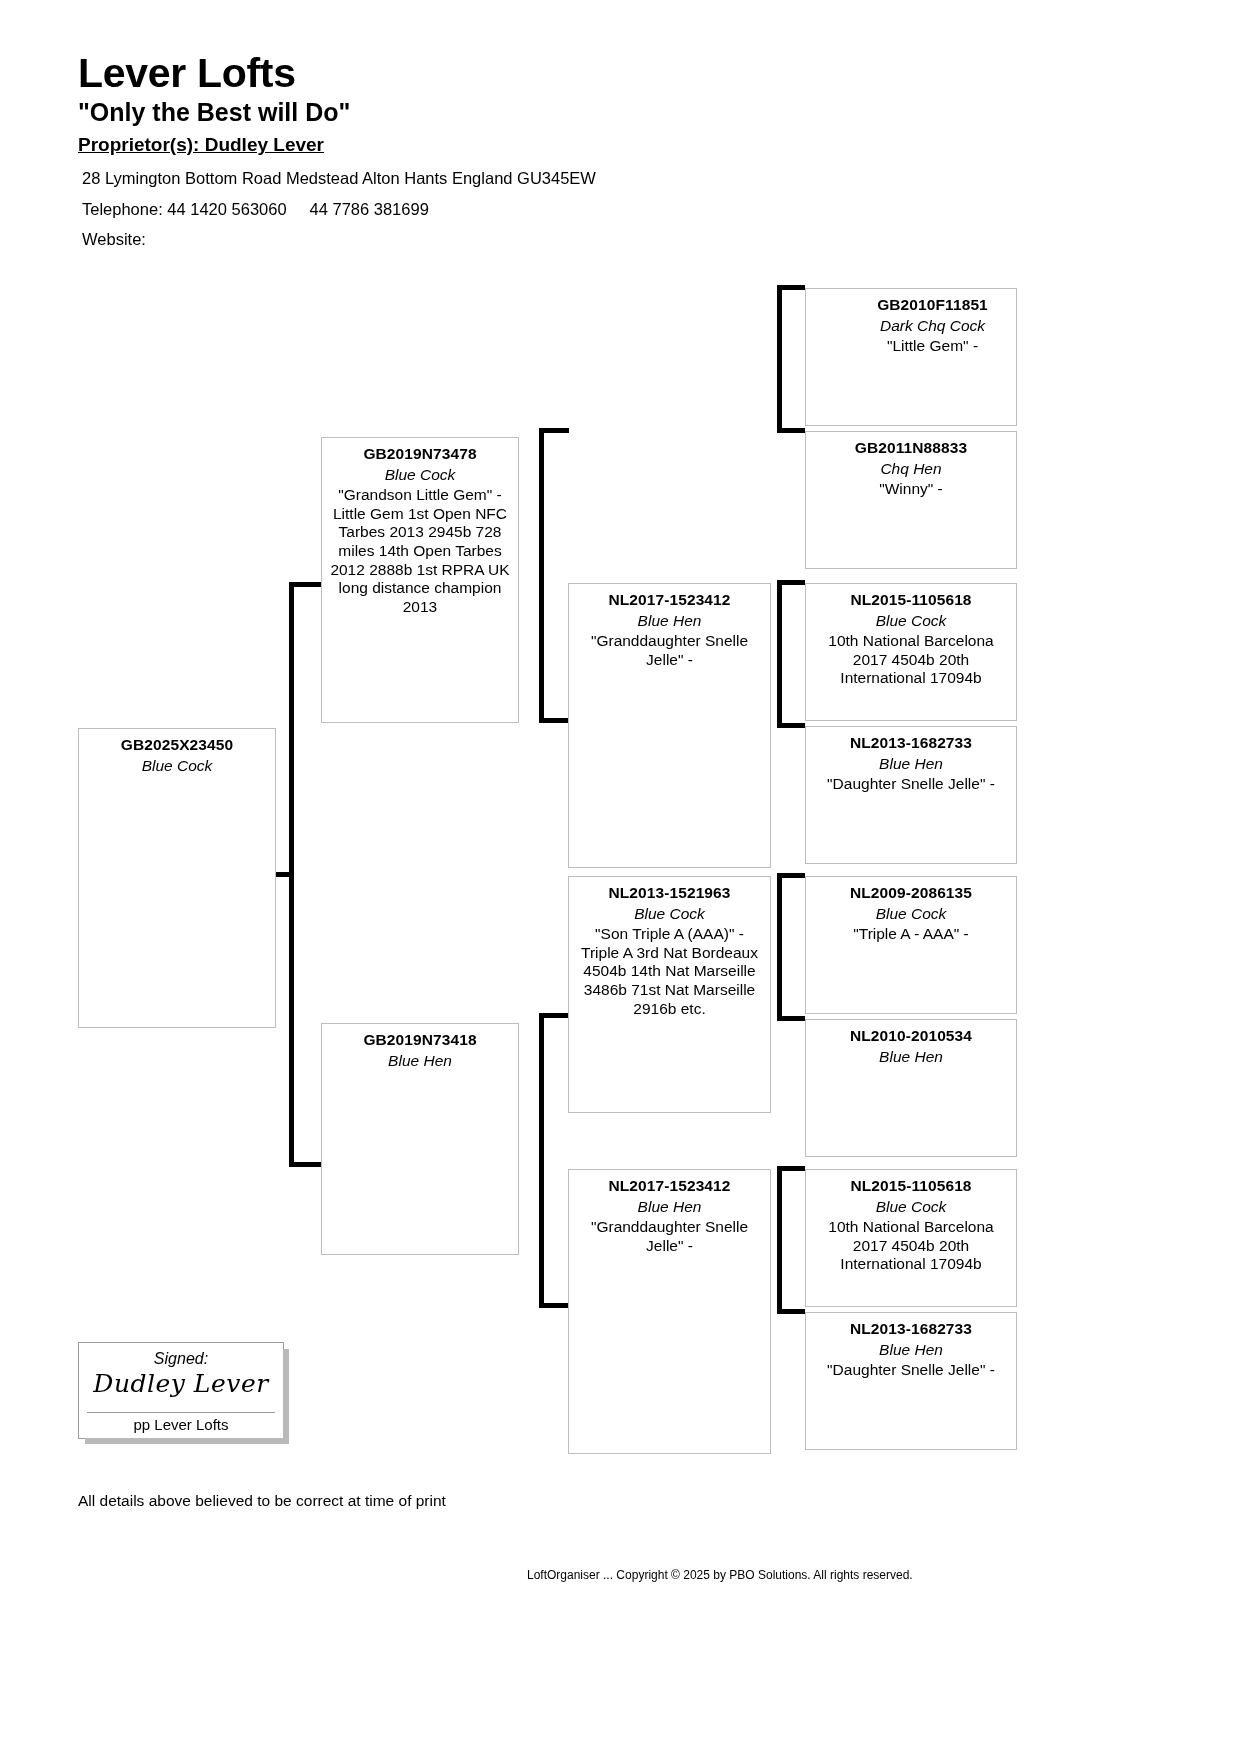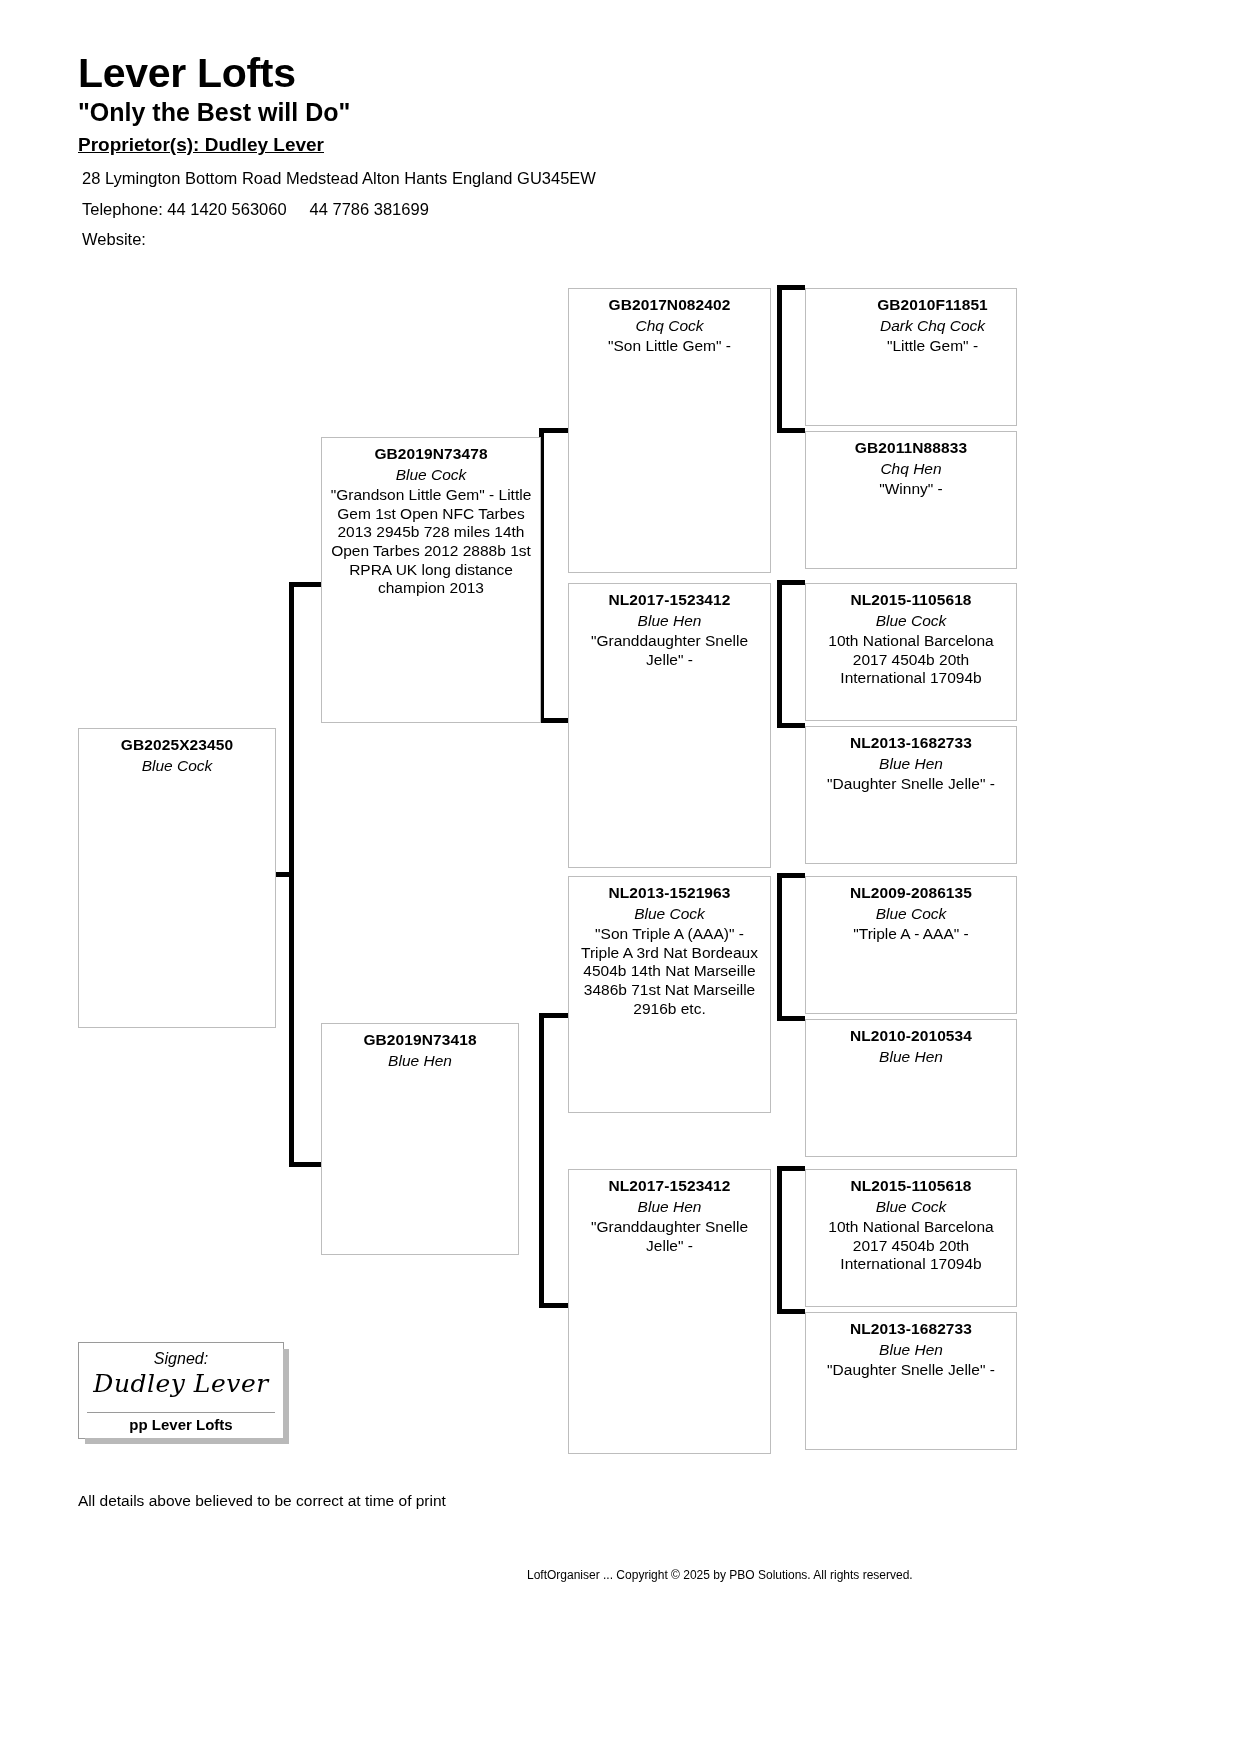--- a/index.html
+++ b/index.html
@@ -252,11 +252,6 @@
     <div class="notes"></div>
   </div>
 
-  <div class="pbox" style="left:568px; top:288px; width:203px; height:285px;">
-    <div class="ring">GB2017N082402</div>
-    <div class="colour">Chq Cock</div>
-    <div class="notes">"Son Little Gem" -</div>
-  </div>
 
   <div class="pbox" style="left:568px; top:583px; width:203px; height:285px;">
     <div class="ring">NL2017-1523412</div>

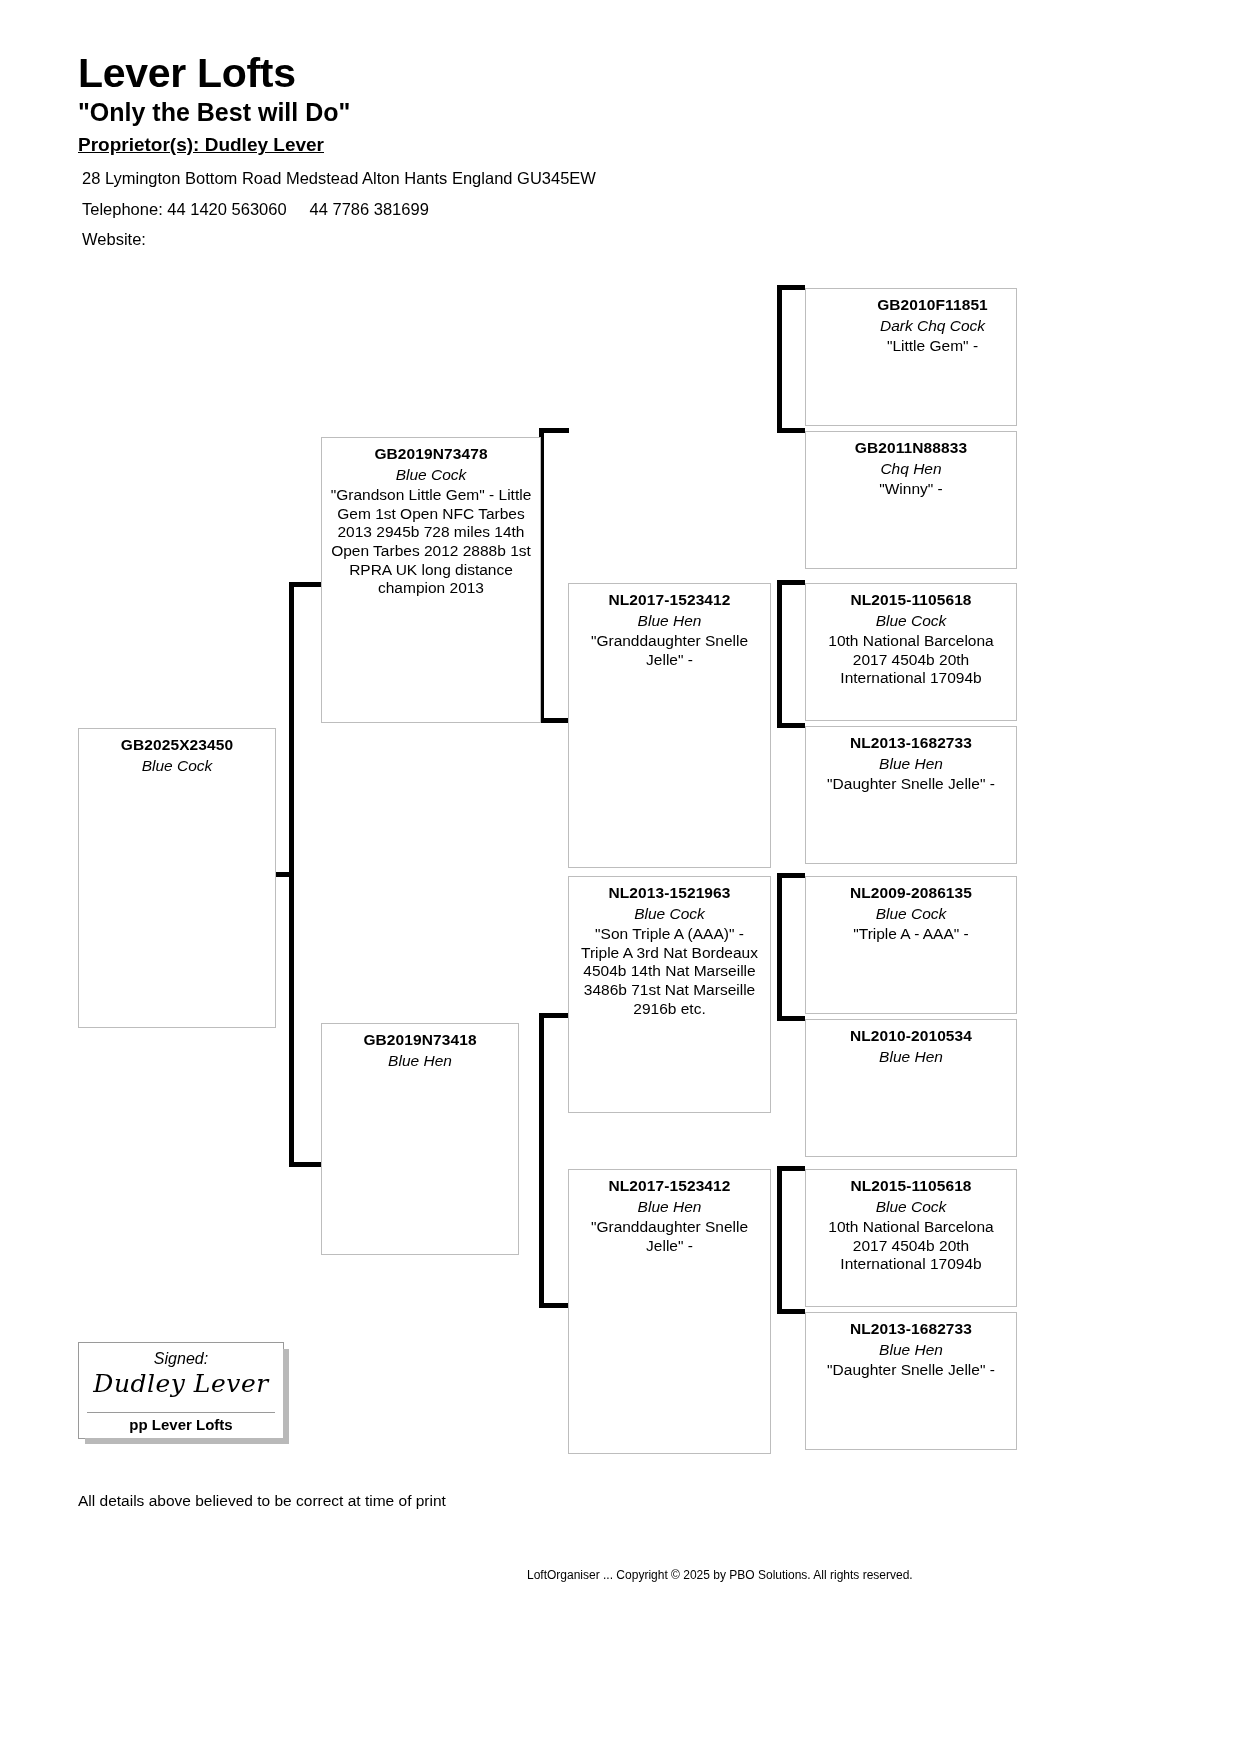--- a/index.html
+++ b/index.html
@@ -240,7 +240,7 @@
     <div class="notes"></div>
   </div>
 
-  <div class="pbox" style="left:321px; top:437px; width:220px; height:286px;">
+  <div class="pbox" style="left:321px; top:437px; width:198px; height:286px;">
     <div class="ring">GB2019N73478</div>
     <div class="colour">Blue Cock</div>
     <div class="notes">"Grandson Little Gem" - Little Gem 1st Open NFC Tarbes 2013 2945b 728 miles 14th Open Tarbes 2012 2888b 1st RPRA UK long distance champion 2013</div>

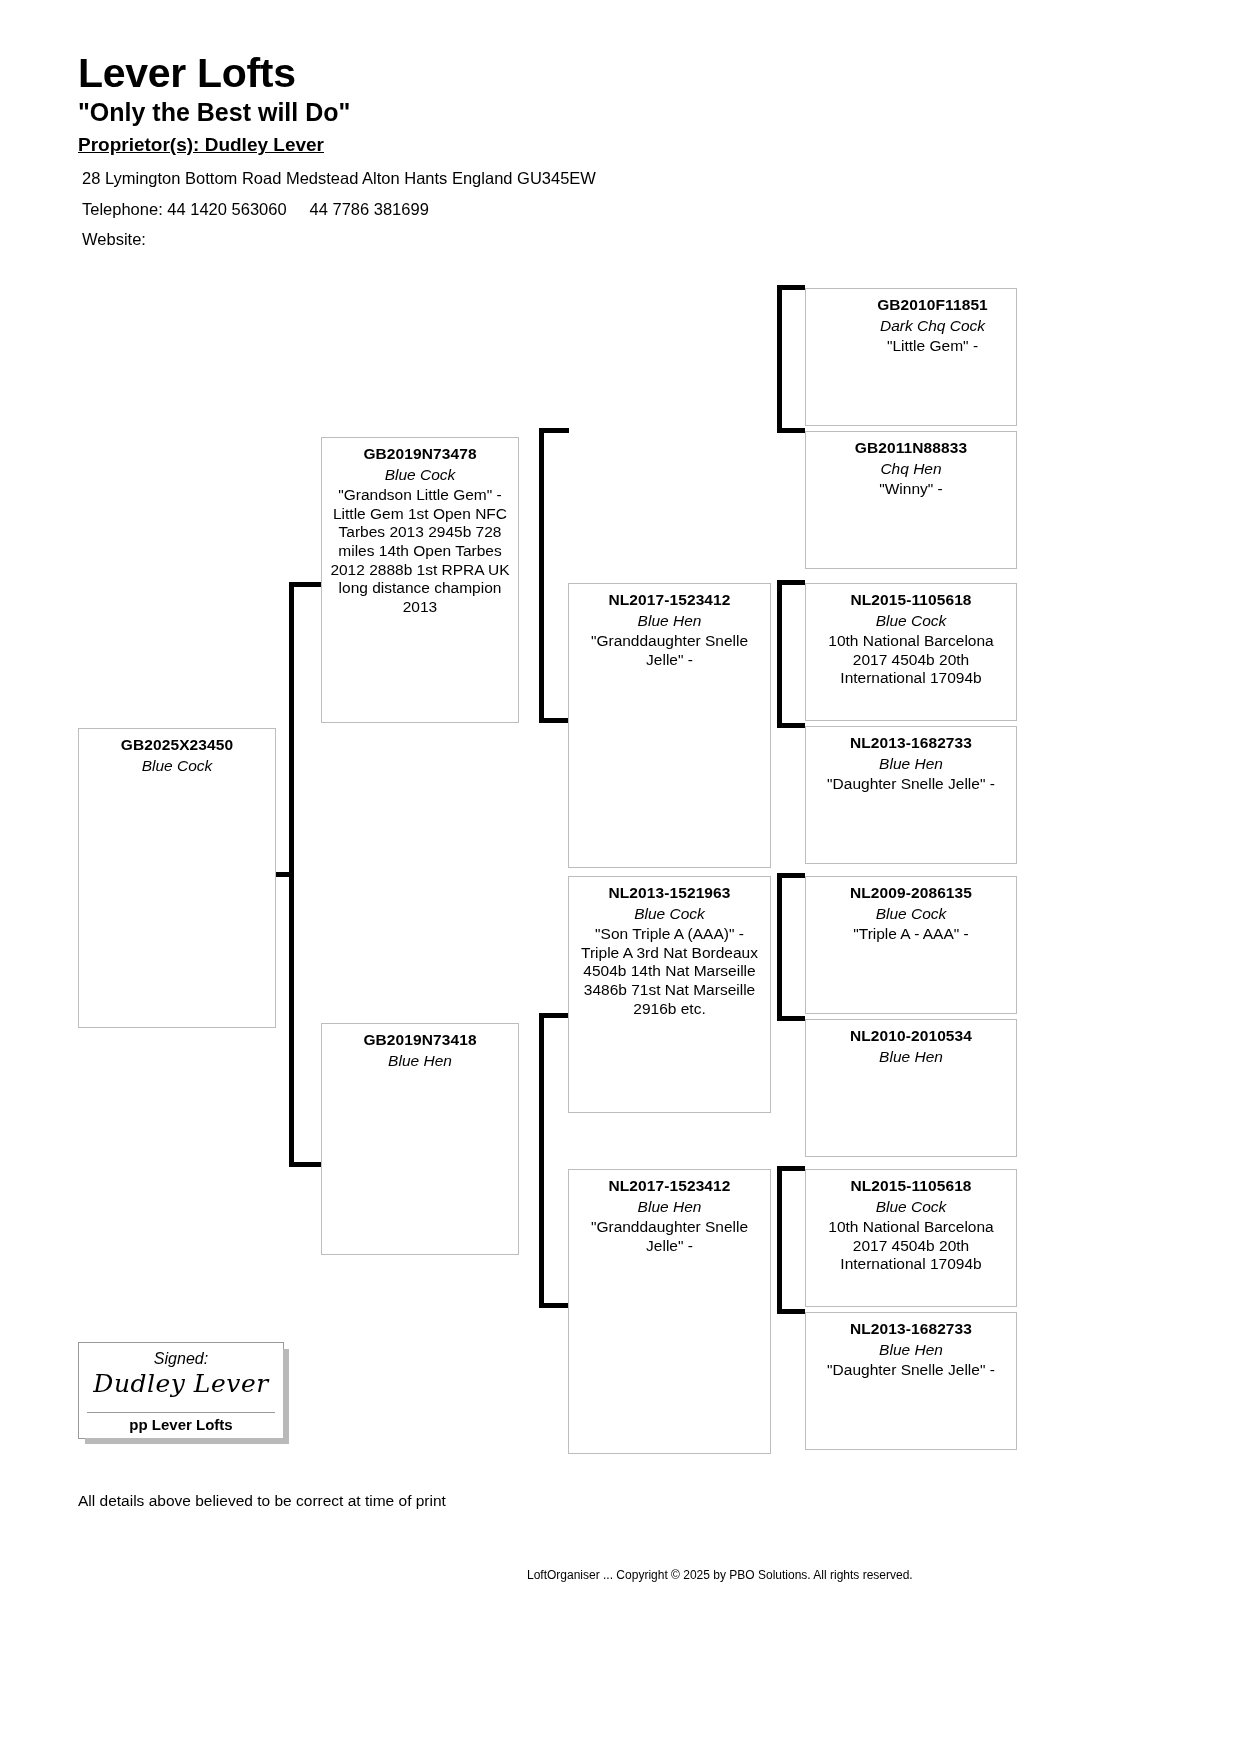--- a/index.html
+++ b/index.html
@@ -174,7 +174,6 @@
     bottom: 4px;
     font-size: 15px;
     line-height: 1.2;
-    font-weight: bold;
   }
 
   

